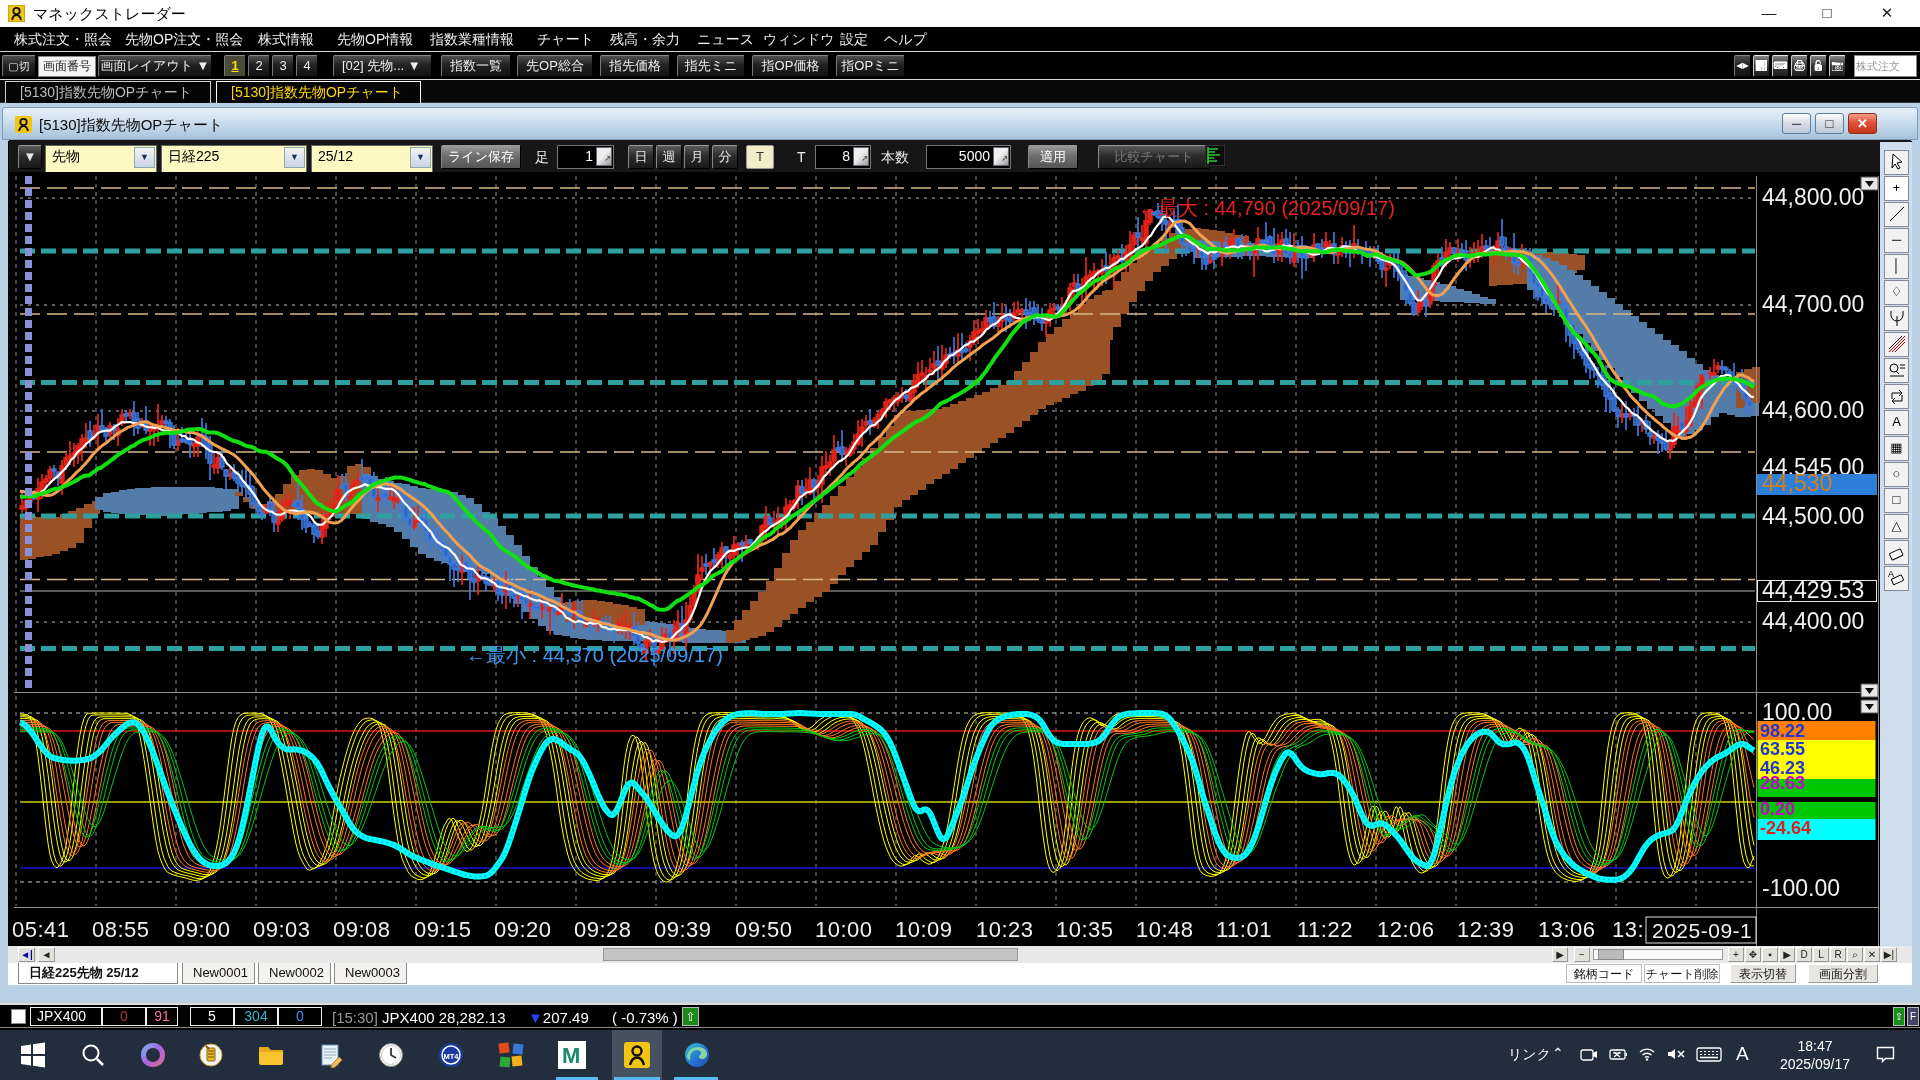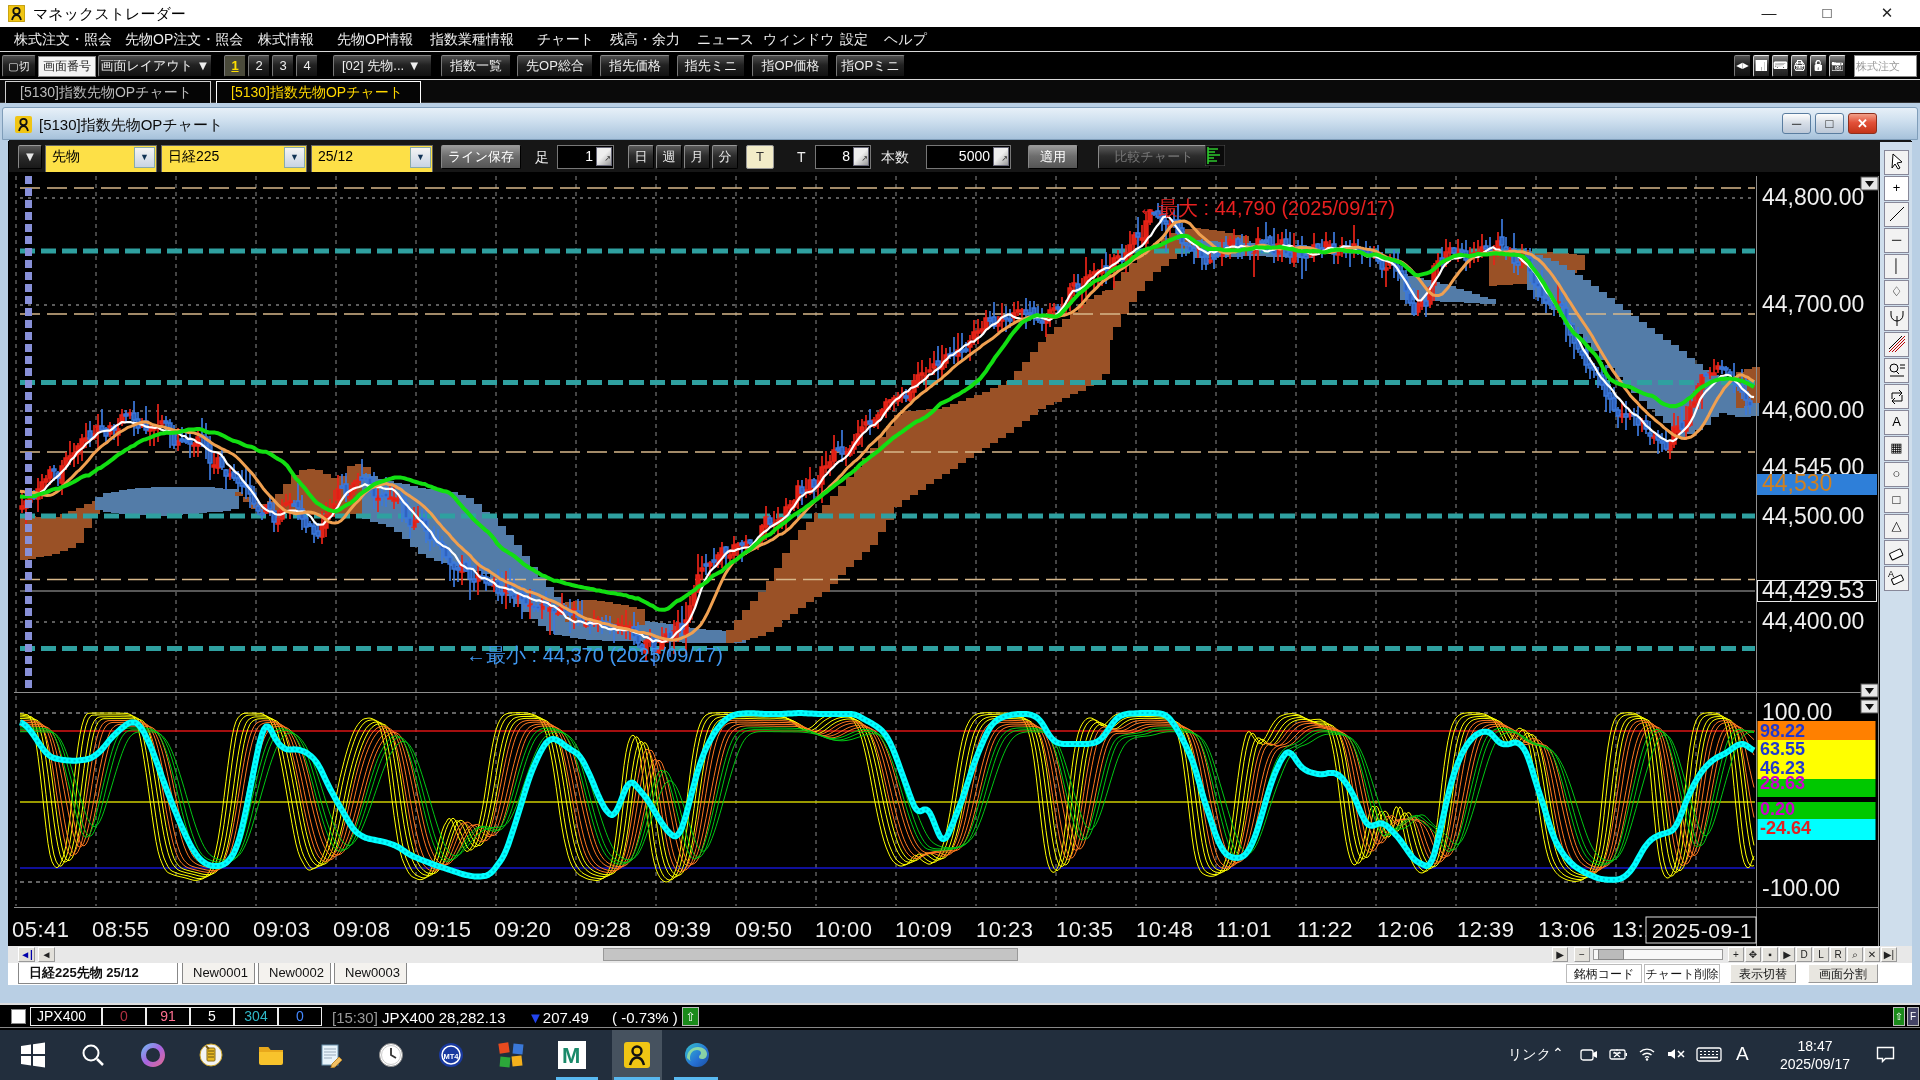--- a/index.html
+++ b/index.html
@@ -26,7 +26,7 @@
 #cbtn-close{background:linear-gradient(#f2a089,#e25139 45%,#c43418);color:#fff;border-color:#8d2f1d}
 
 #ctb{left:9px;top:140px;width:1902px;height:32px;background:#161616}
-.combo{position:absolute;top:5px;height:38px;background:#fde047;border:1px solid #666;color:#000;font-size:14px;line-height:21px;padding-left:6px}
+.combo{position:absolute;top:5px;height:38px;background:#fef9c3;border:1px solid #666;color:#000;font-size:14px;line-height:21px;padding-left:6px}
 .combo .dd{position:absolute;right:1px;top:1px;width:21px;height:21px;background:linear-gradient(#f4f4f4,#c8d4e4);border:1px solid #8aa;font-size:9px;text-align:center;line-height:18px;color:#135;padding:0}
 .gbtn{position:absolute;top:5px;height:24px;background:linear-gradient(#5a5a5a,#2c2c2c 45%,#191919);border:1px solid #000;border-top-color:#999;border-left-color:#888;color:#e8e8e8;font-size:13px;text-align:center;line-height:21px;border-radius:2px}
 .numin{position:absolute;top:5px;height:24px;background:#000;border:1px solid #777;color:#fff;font-size:14px;text-align:right;line-height:21px;padding-right:20px}

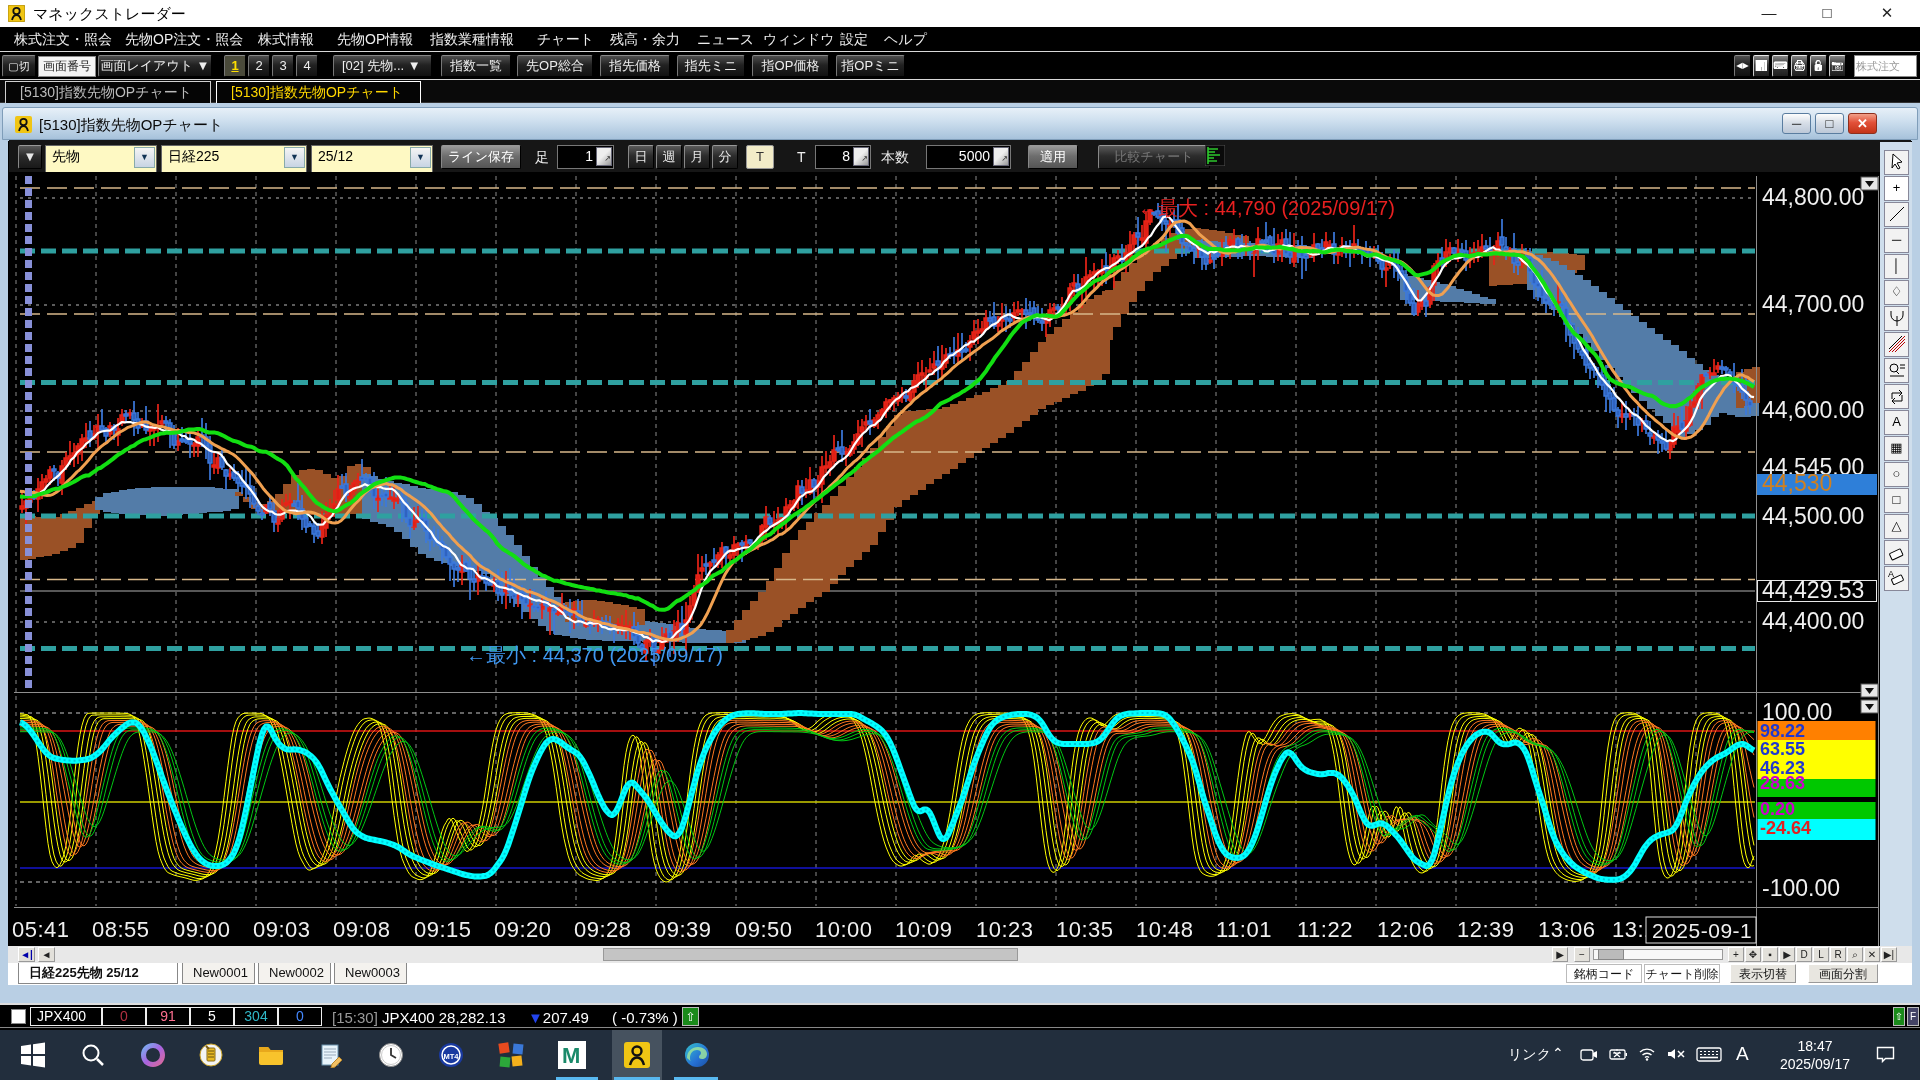--- a/index.html
+++ b/index.html
@@ -307,7 +307,7 @@
     <div class="abs" style="left:11px;top:4px;width:15px;height:15px;background:#fff;border:1px solid #888"></div>
     <div class="cell" style="left:30px;width:72px;background:#000;color:#fff;text-align:left;padding-left:6px">JPX400</div>
     <div class="cell" style="left:102px;width:44px;color:#b03040">0</div>
-    <div class="cell" style="left:146px;width:44px;color:#ff7090">91</div>
+    <div class="cell" style="left:146px;width:32px;color:#ff7090">91</div>
     <div class="cell" style="left:190px;width:44px;color:#fff">5</div>
     <div class="cell" style="left:234px;width:44px;color:#30b8c8">304</div>
     <div class="cell" style="left:278px;width:44px;color:#4488ff">0</div>

